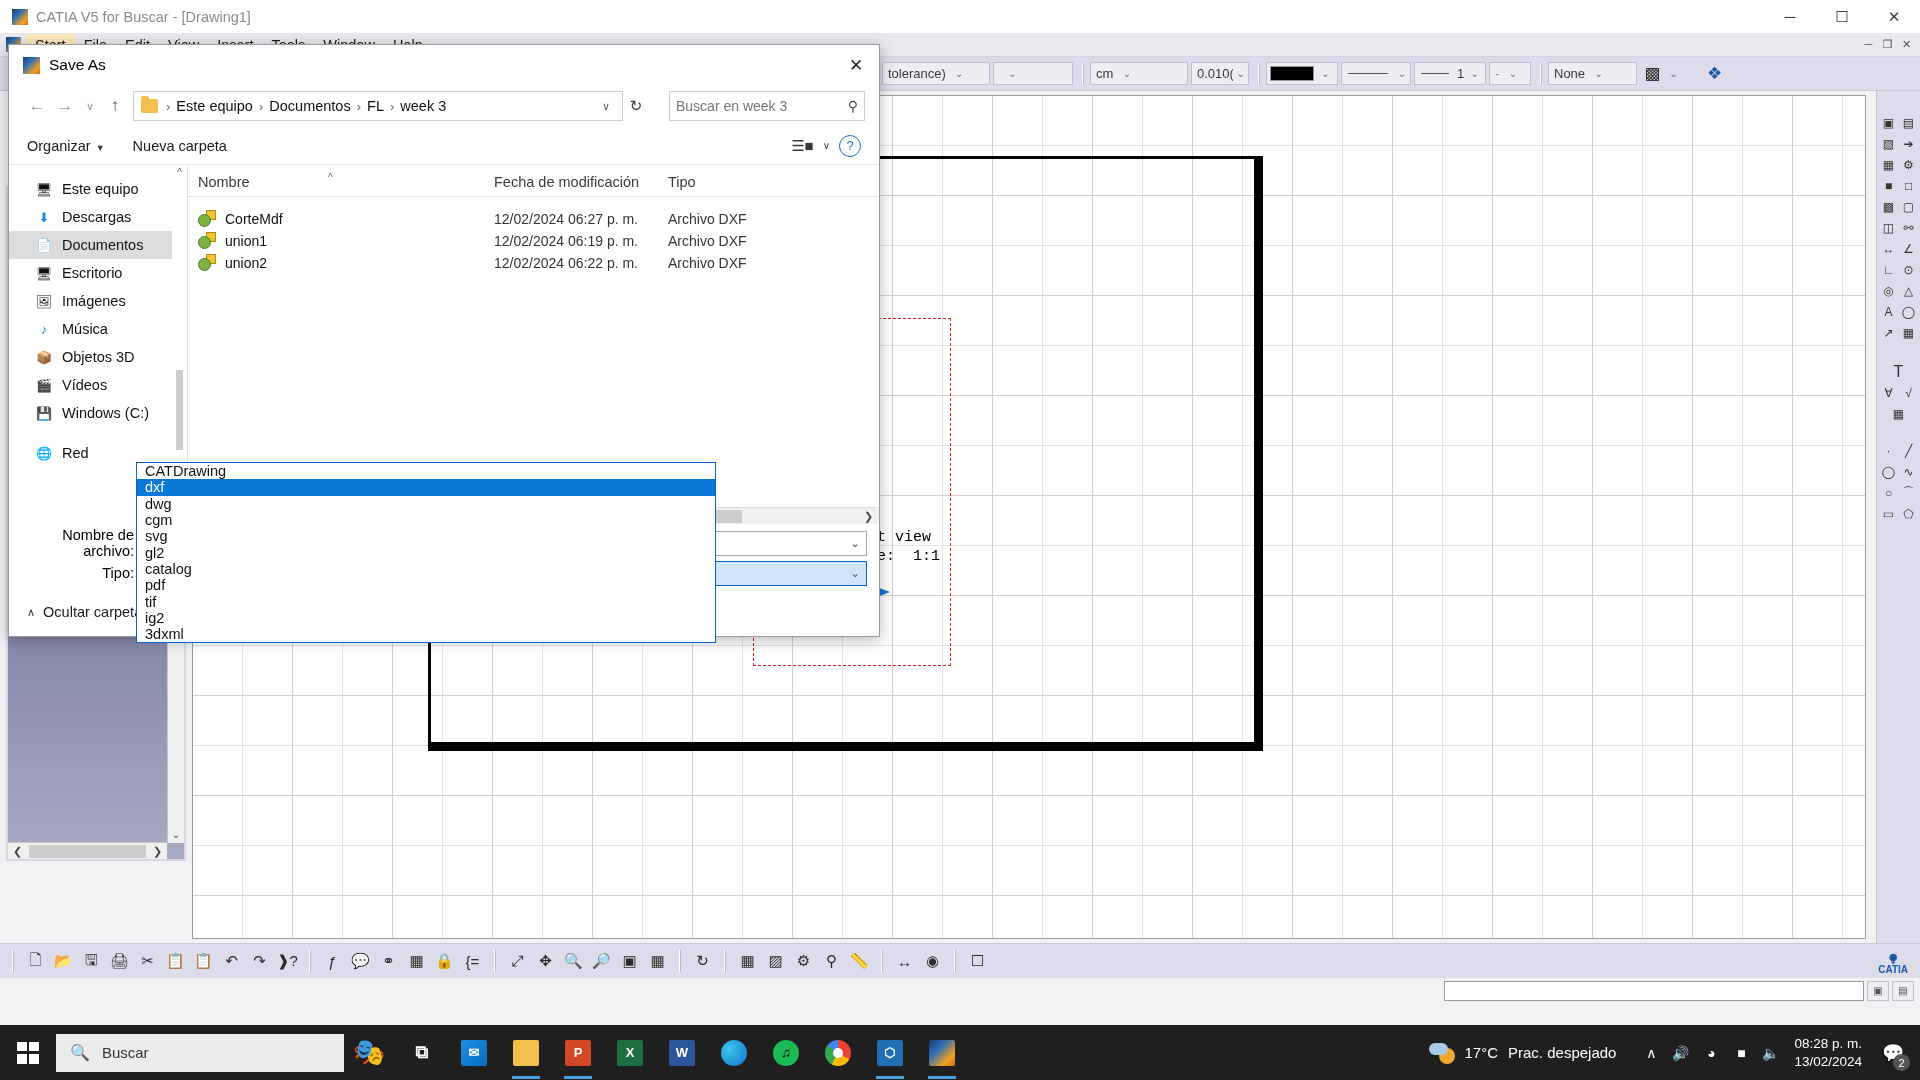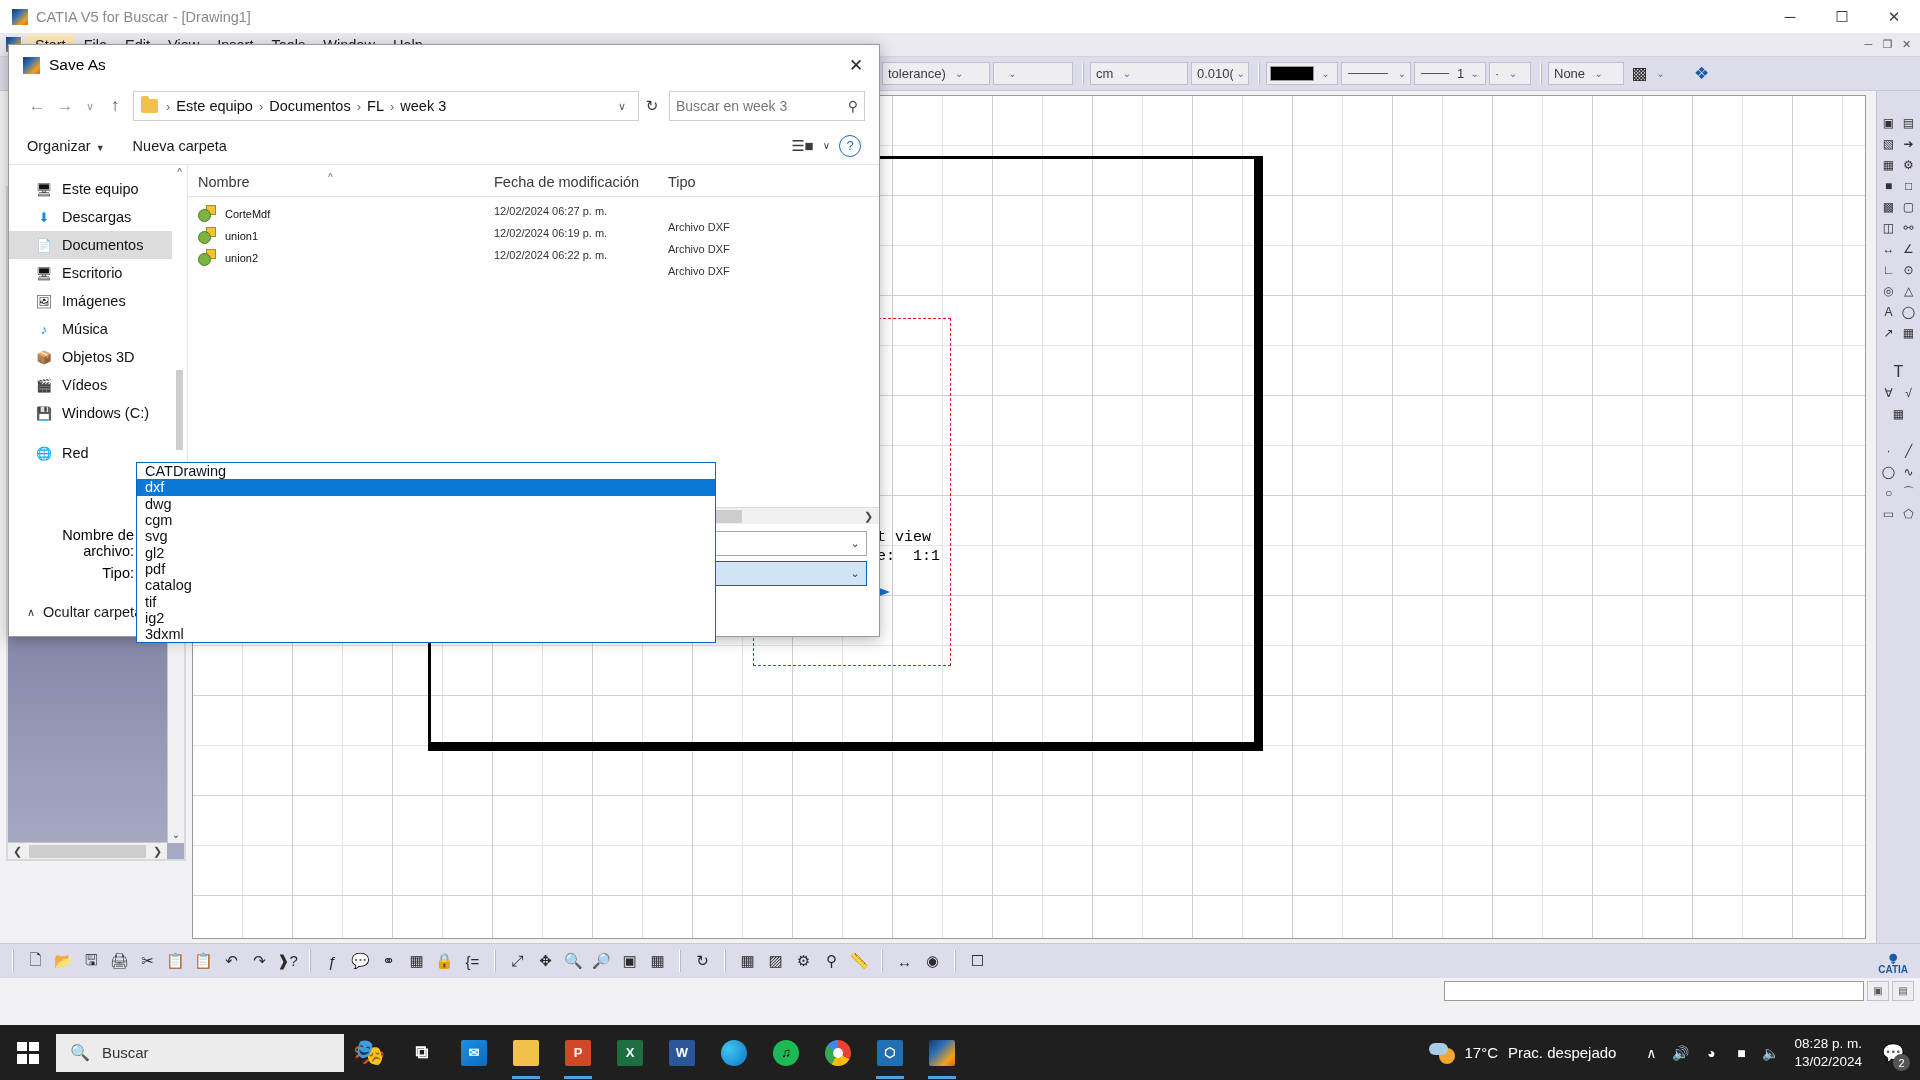--- a/index.html
+++ b/index.html
@@ -341,7 +341,7 @@
       <span class="carrow">⌄</span>
     </div>
     <div class="tb-sep"></div>
-    <div class="combo" style="width:76px">
+    <div class="combo" style="width:89px">
       <span class="cval">None</span>
       <span class="carrow">⌄</span>
     </div>

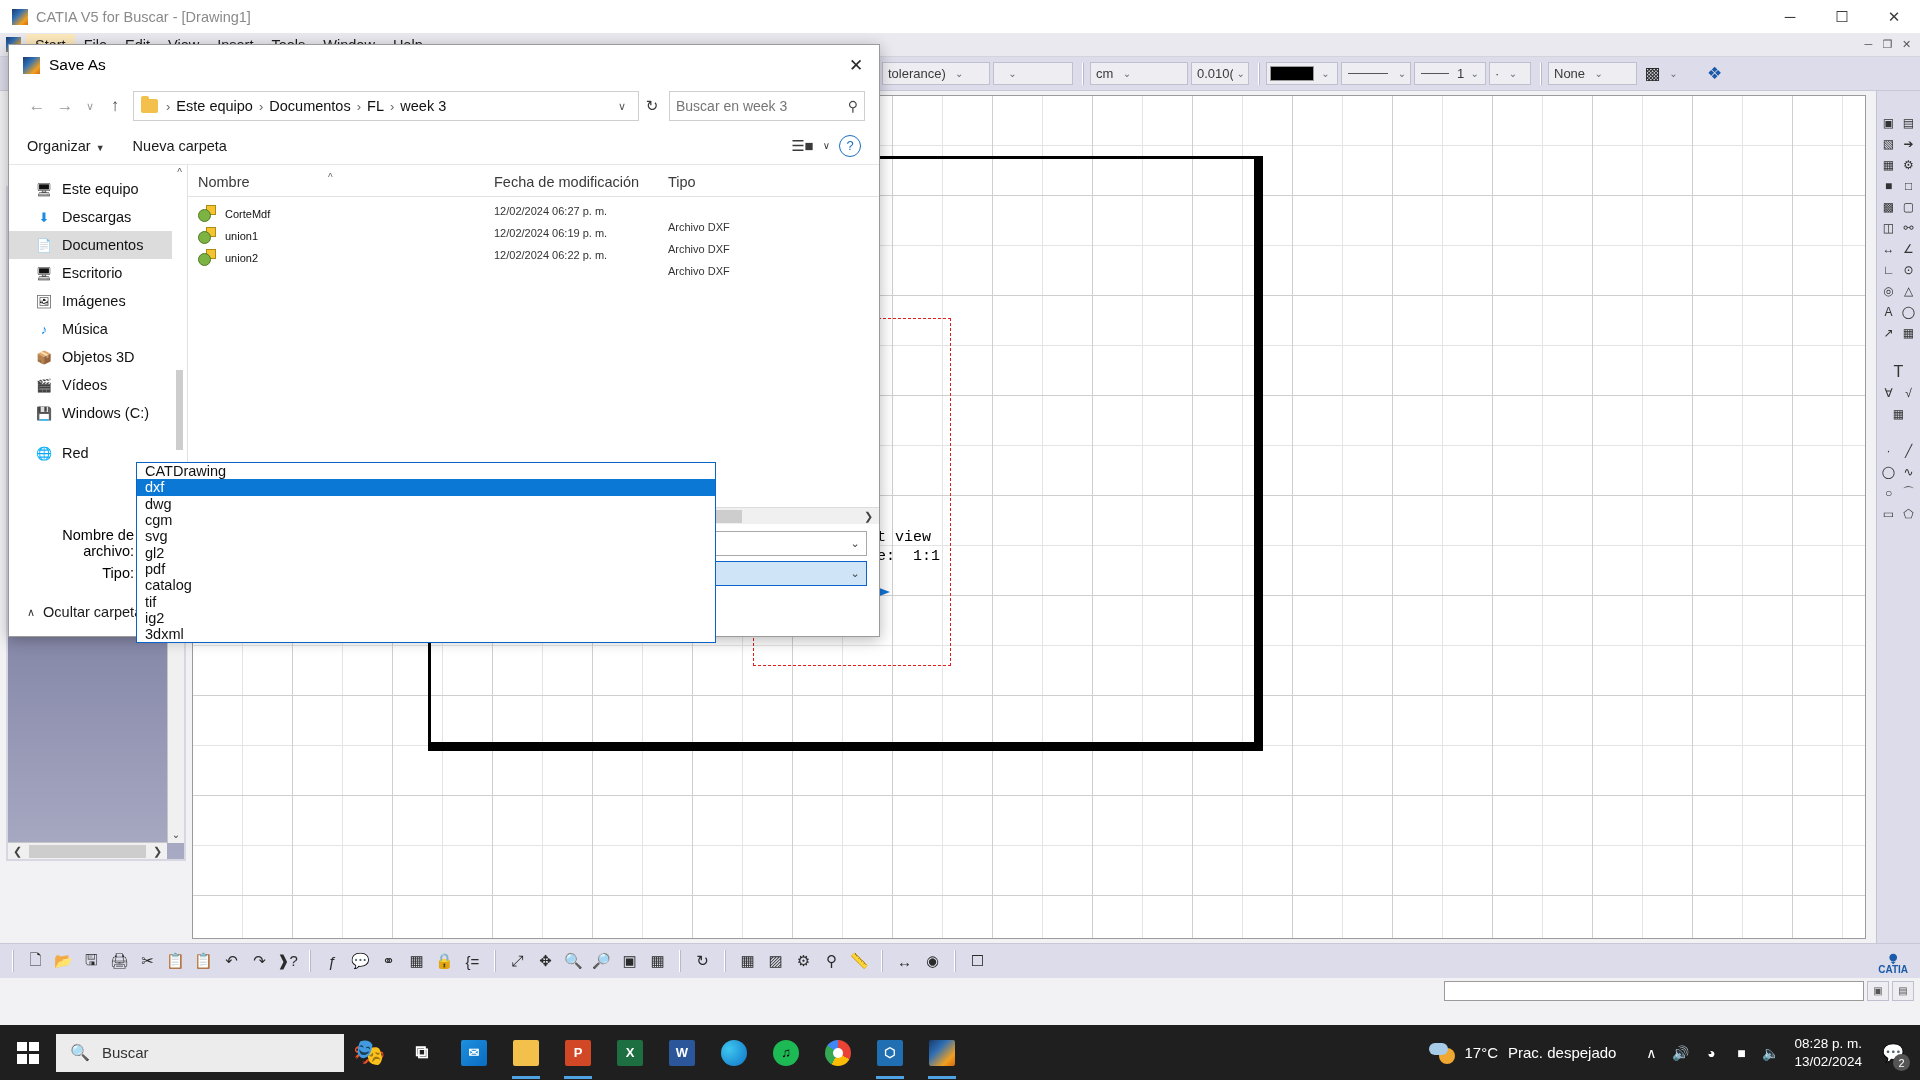--- a/index.html
+++ b/index.html
@@ -157,7 +157,7 @@
   .crumb-caret { margin-left:auto; color:#5a5a5a; font-size:11px; padding:0 8px; }
   .refresh-btn { width:26px; text-align:center; color:#3a3a3a; font-size:15px; }
   .searchbox { width:196px; height:30px; border:1px solid #cfcfcf; background:#fff;
-     display:flex; align-items:center; padding:0 6px; margin-left:4px;}
+     display:flex; align-items:center; padding:0 6px; margin-left:20px;}
   .searchbox .sph { color:#767676; font-size:14px; flex:1; }
   .searchbox .smag { color:#4a4a4a; font-size:14px; }
 

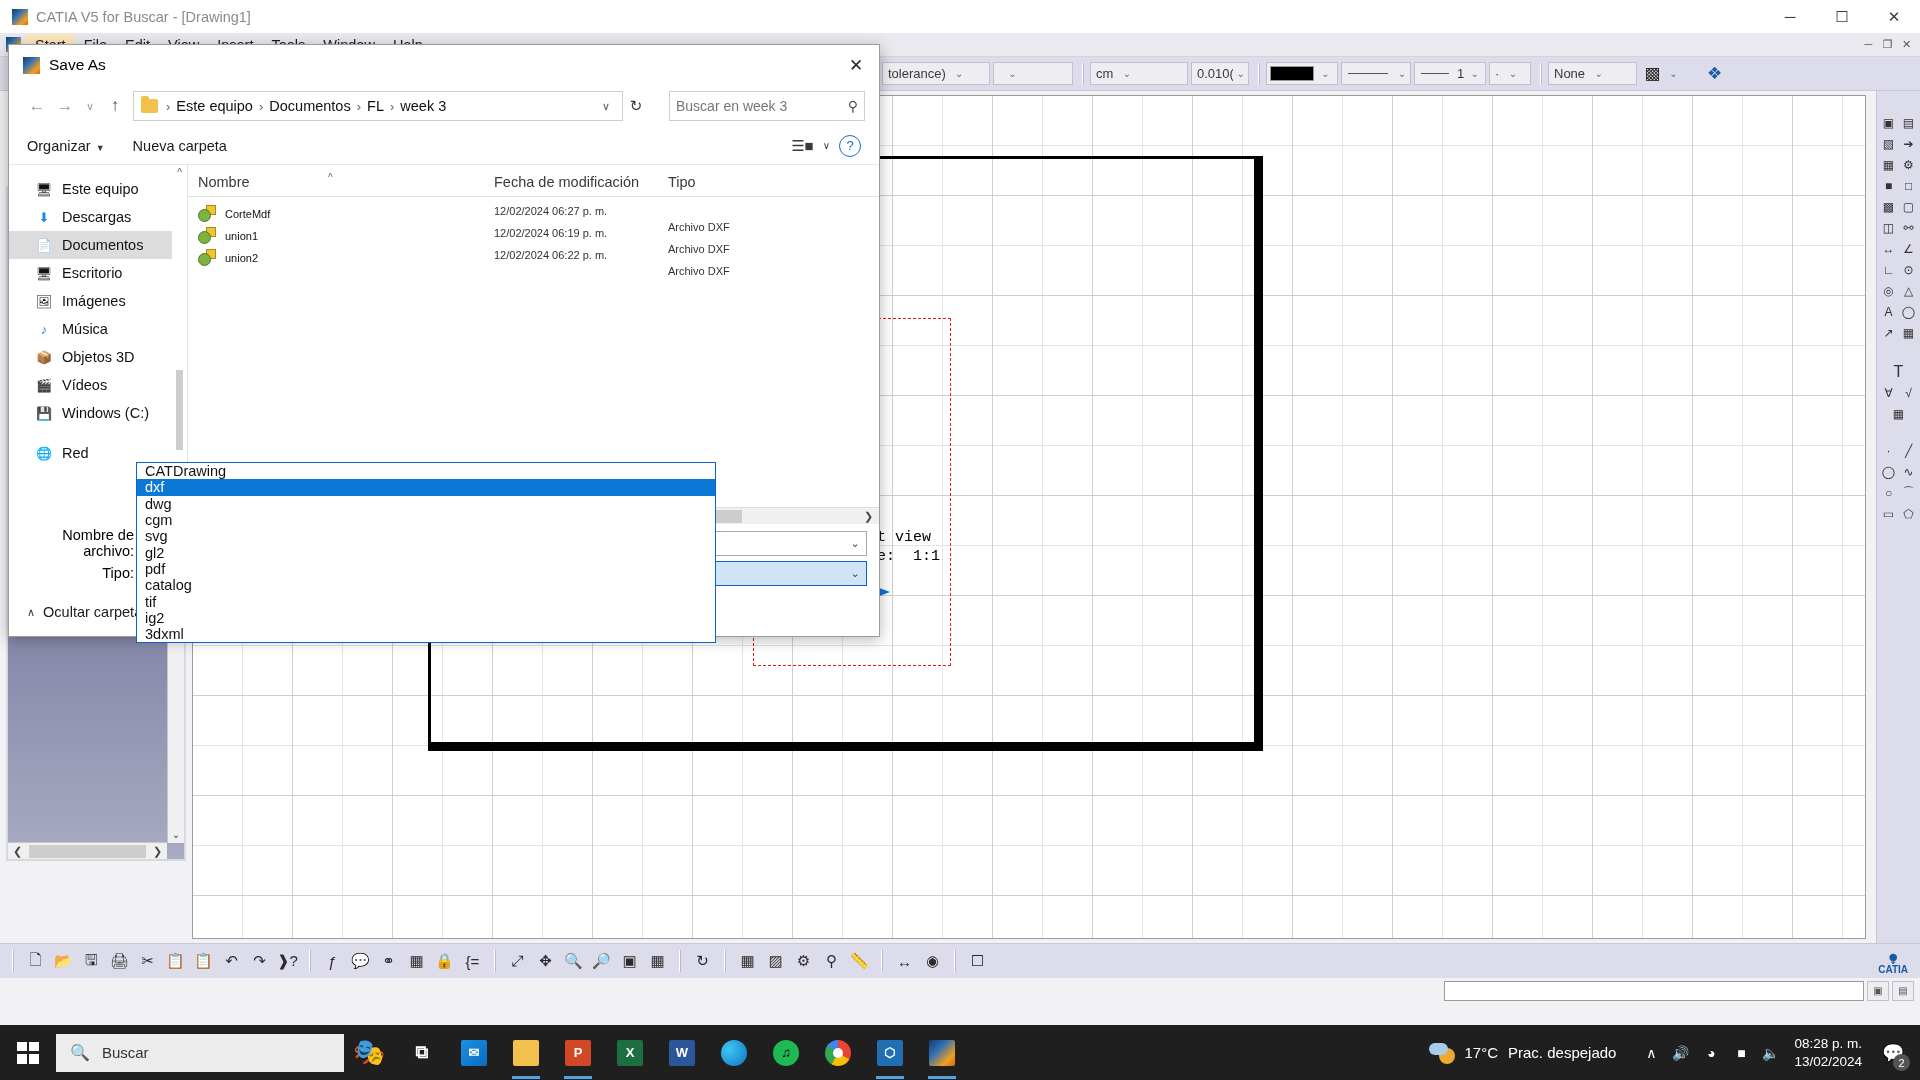--- a/index.html
+++ b/index.html
@@ -192,7 +192,7 @@
   .fh.c3 { flex:1; }
   .sort-caret { position:absolute; left:140px; top:-2px; font-size:10px; color:#666; }
   .fl-rows { flex:1; padding-top:8px; }
-  .frow { height:22px; display:flex; align-items:flex-start; font-size:11px; color:#111; }
+  .frow { height:22px; display:flex; align-items:flex-end; font-size:14px; color:#111; }
   .frow .fc1 { width:296px; display:flex; align-items:center; gap:9px; padding-left:10px;}
   .frow .fc2 { width:174px; padding-left:10px; color:#333; }
   .frow .fc3 { flex:1; padding-left:10px; color:#333;margin-top:16px; }

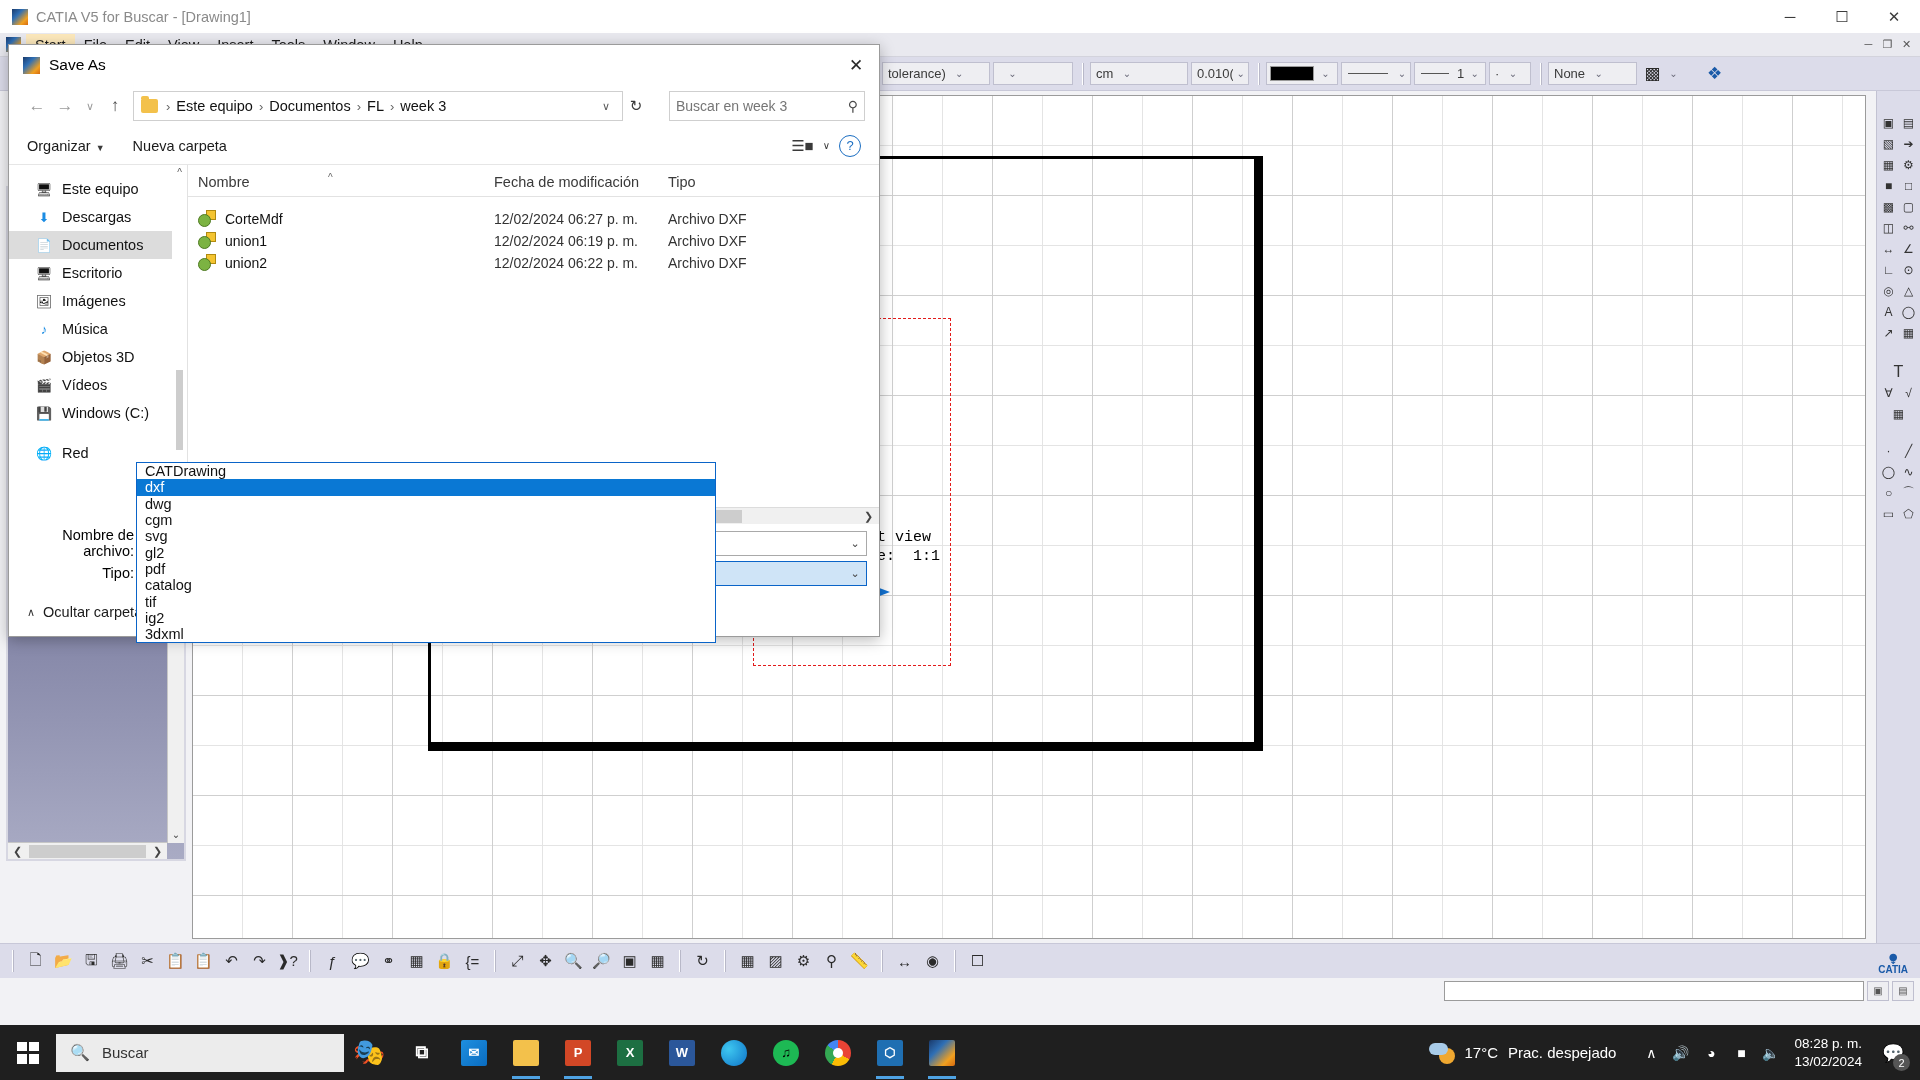--- a/index.html
+++ b/index.html
@@ -688,8 +688,8 @@
   <div class="tl-item">cgm</div>
   <div class="tl-item">svg</div>
   <div class="tl-item">gl2</div>
+  <div class="tl-item">catalog</div>
   <div class="tl-item">pdf</div>
-  <div class="tl-item">catalog</div>
   <div class="tl-item">tif</div>
   <div class="tl-item">ig2</div>
   <div class="tl-item">3dxml</div>

